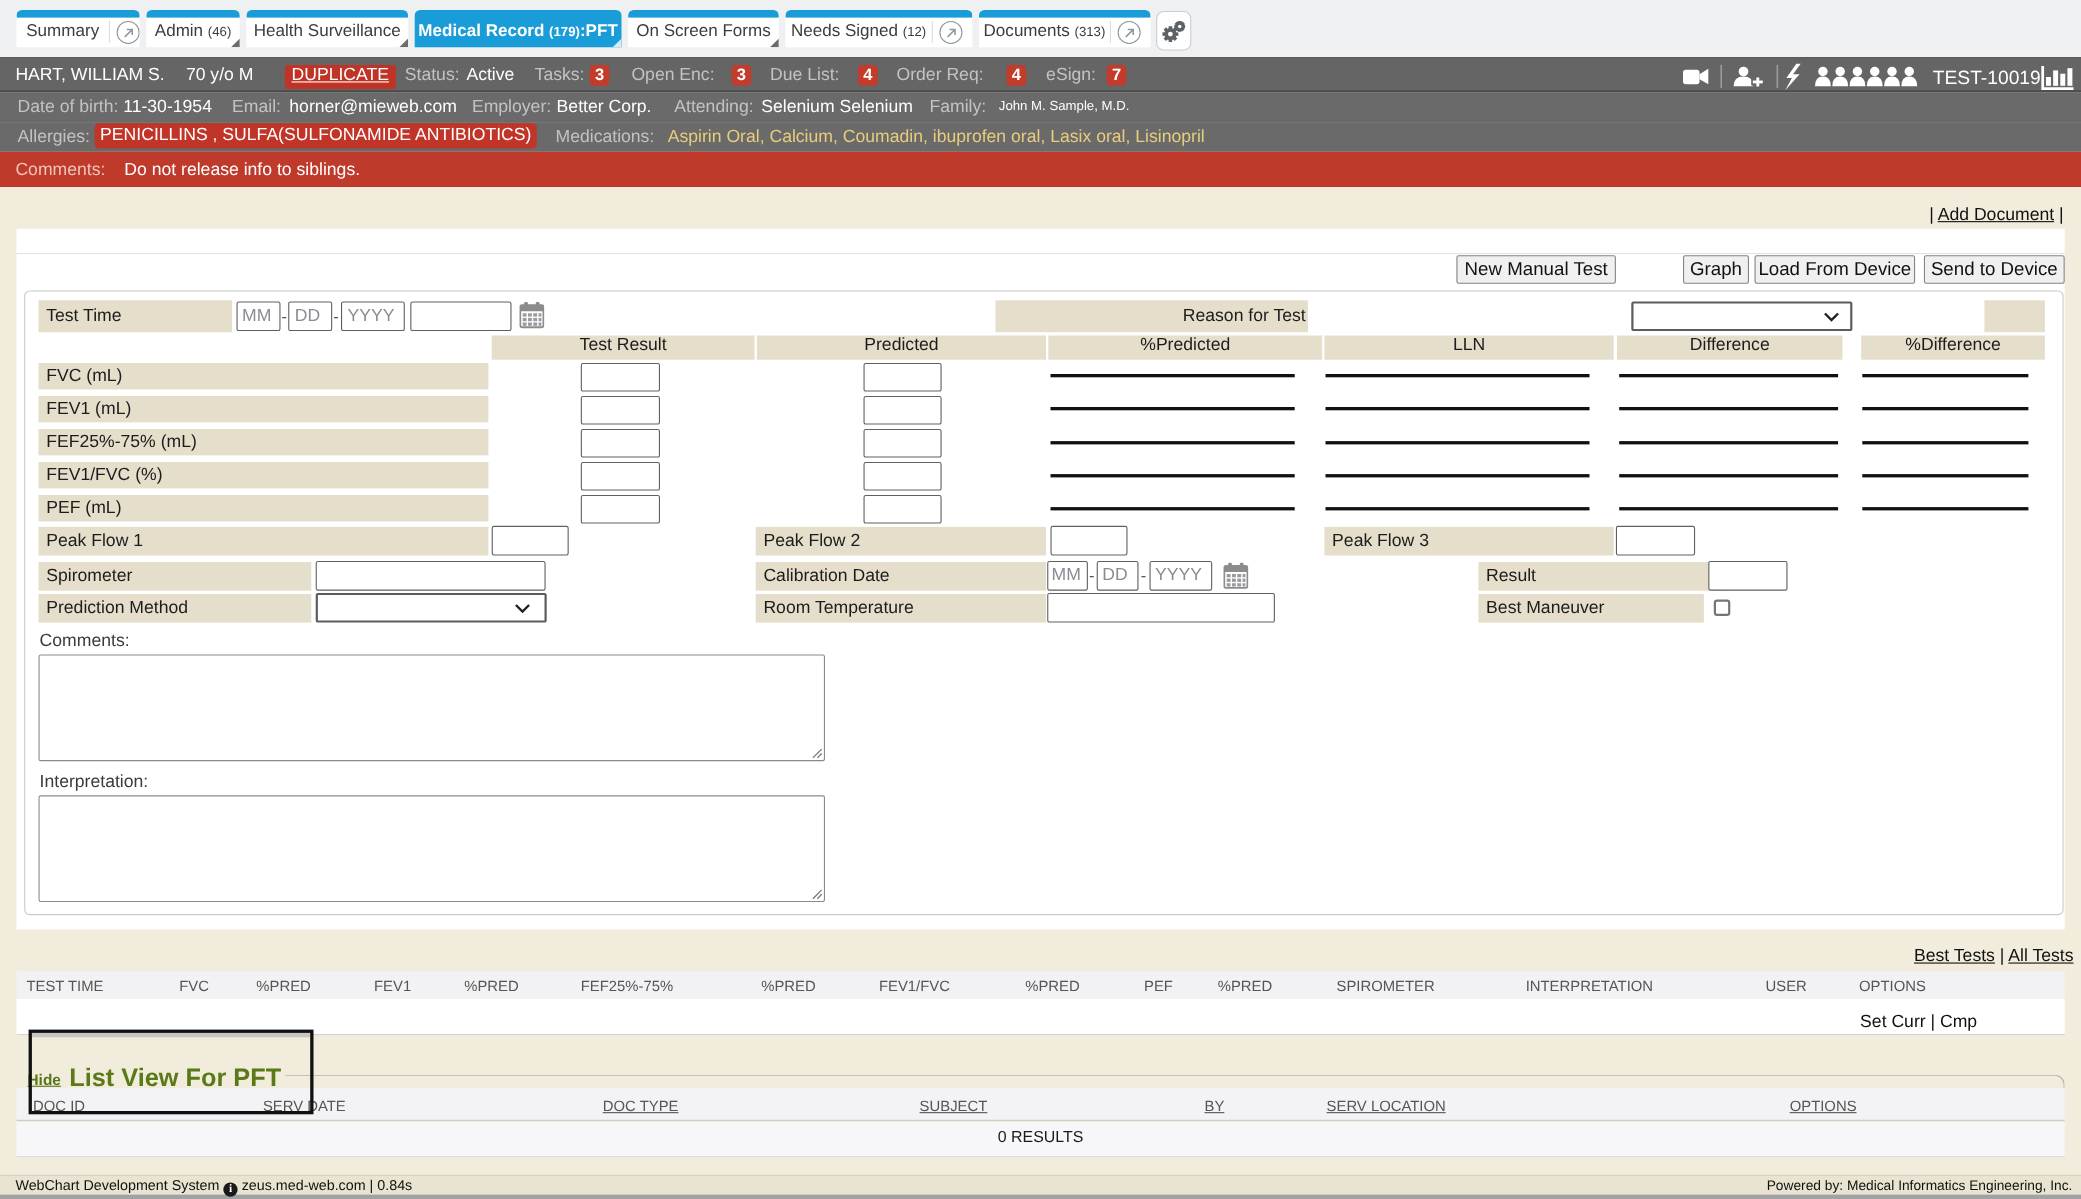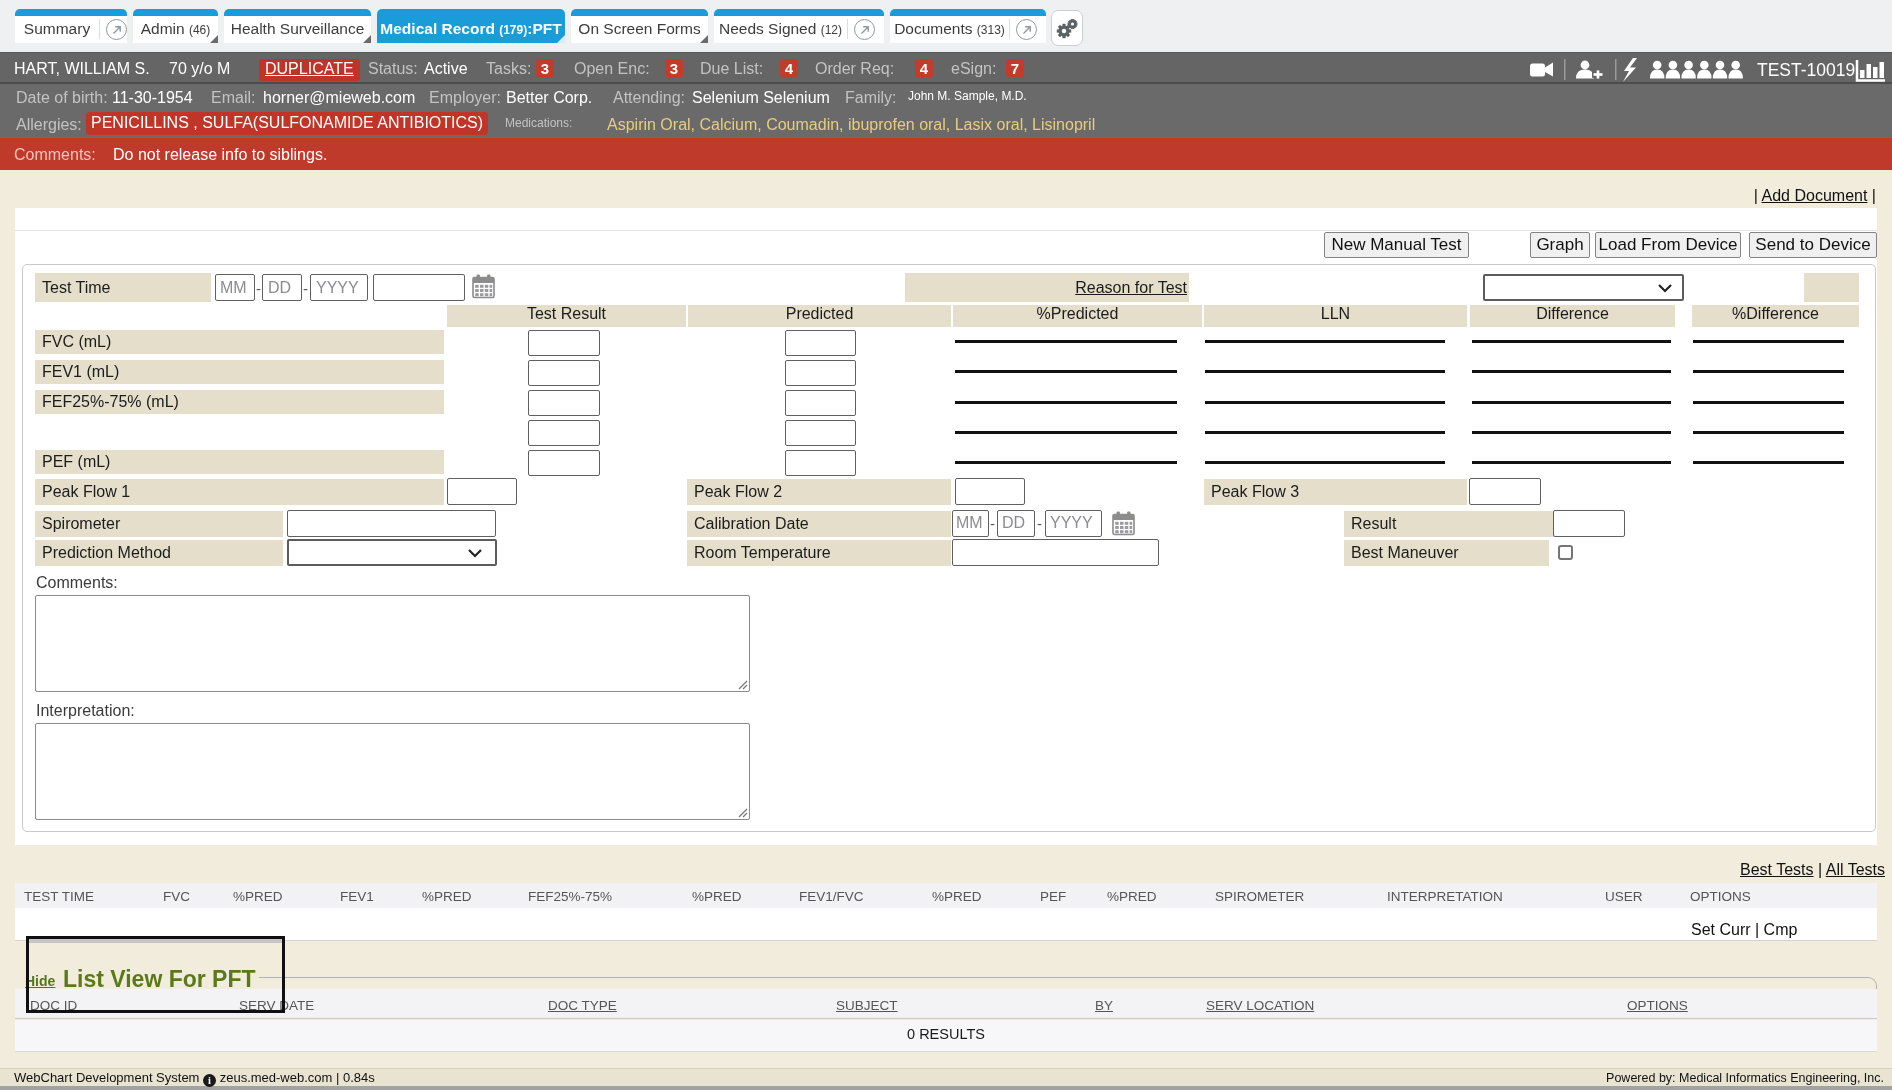--- a/index.html
+++ b/index.html
@@ -199,7 +199,7 @@
   <div id="pbar3">
     <span class="abs lg" style="left:16px; top:5px; font-size:16px;">Allergies:</span>
     <span class="abs" style="left:86px; top:1px; background:#c03527; color:#fff; font-size:16px; padding:2px 5px 3px; border-radius:4px;">PENICILLINS , SULFA(SULFONAMIDE ANTIBIOTICS)</span>
-    <span class="abs lg" style="left:505px; top:5px; font-size:12px;">Medications:</span>
+    <span class="abs lg" style="left:505px; top:5px; font-size:16px;">Medications:</span>
     <span class="abs gold" style="left:607px; top:5px; font-size:16px;">Aspirin Oral, Calcium, Coumadin, ibuprofen oral, Lasix oral, Lisinopril</span>
   </div>
   <div id="cbar">

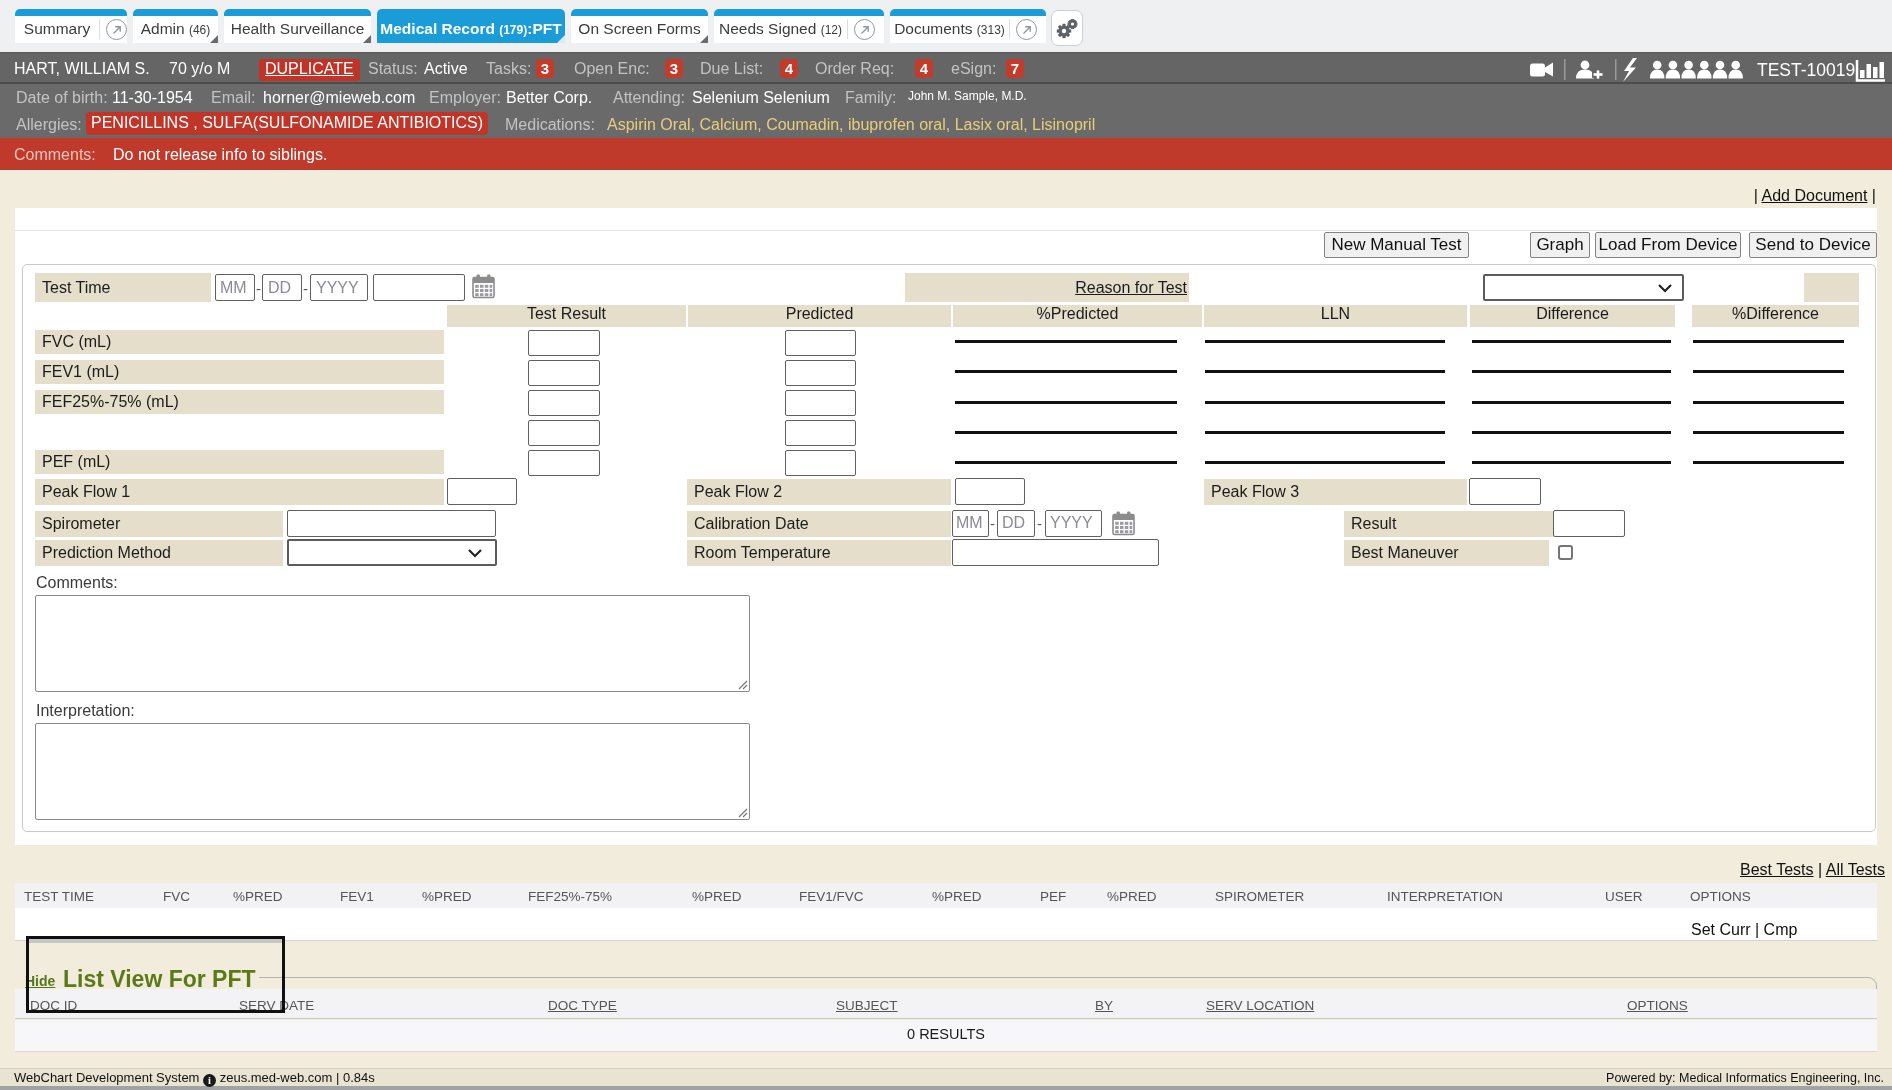--- a/index.html
+++ b/index.html
@@ -249,7 +249,7 @@
 </g>
     </svg>
   <div class="cell" style="left:905px; top:273px; width:284px; height:29px;">
-      <span style="left:auto; right:2px;text-decoration:underline;">Reason for Test</span>
+      <span style="left:auto; right:2px;">Reason for Test</span>
     </div>
   <div class="sel" style="left:1483px; top:274px; width:201px; height:27px;"></div>
   <svg class="abs" style="left:1657px; top:283px;" width="16" height="10" viewBox="0 0 16 10">

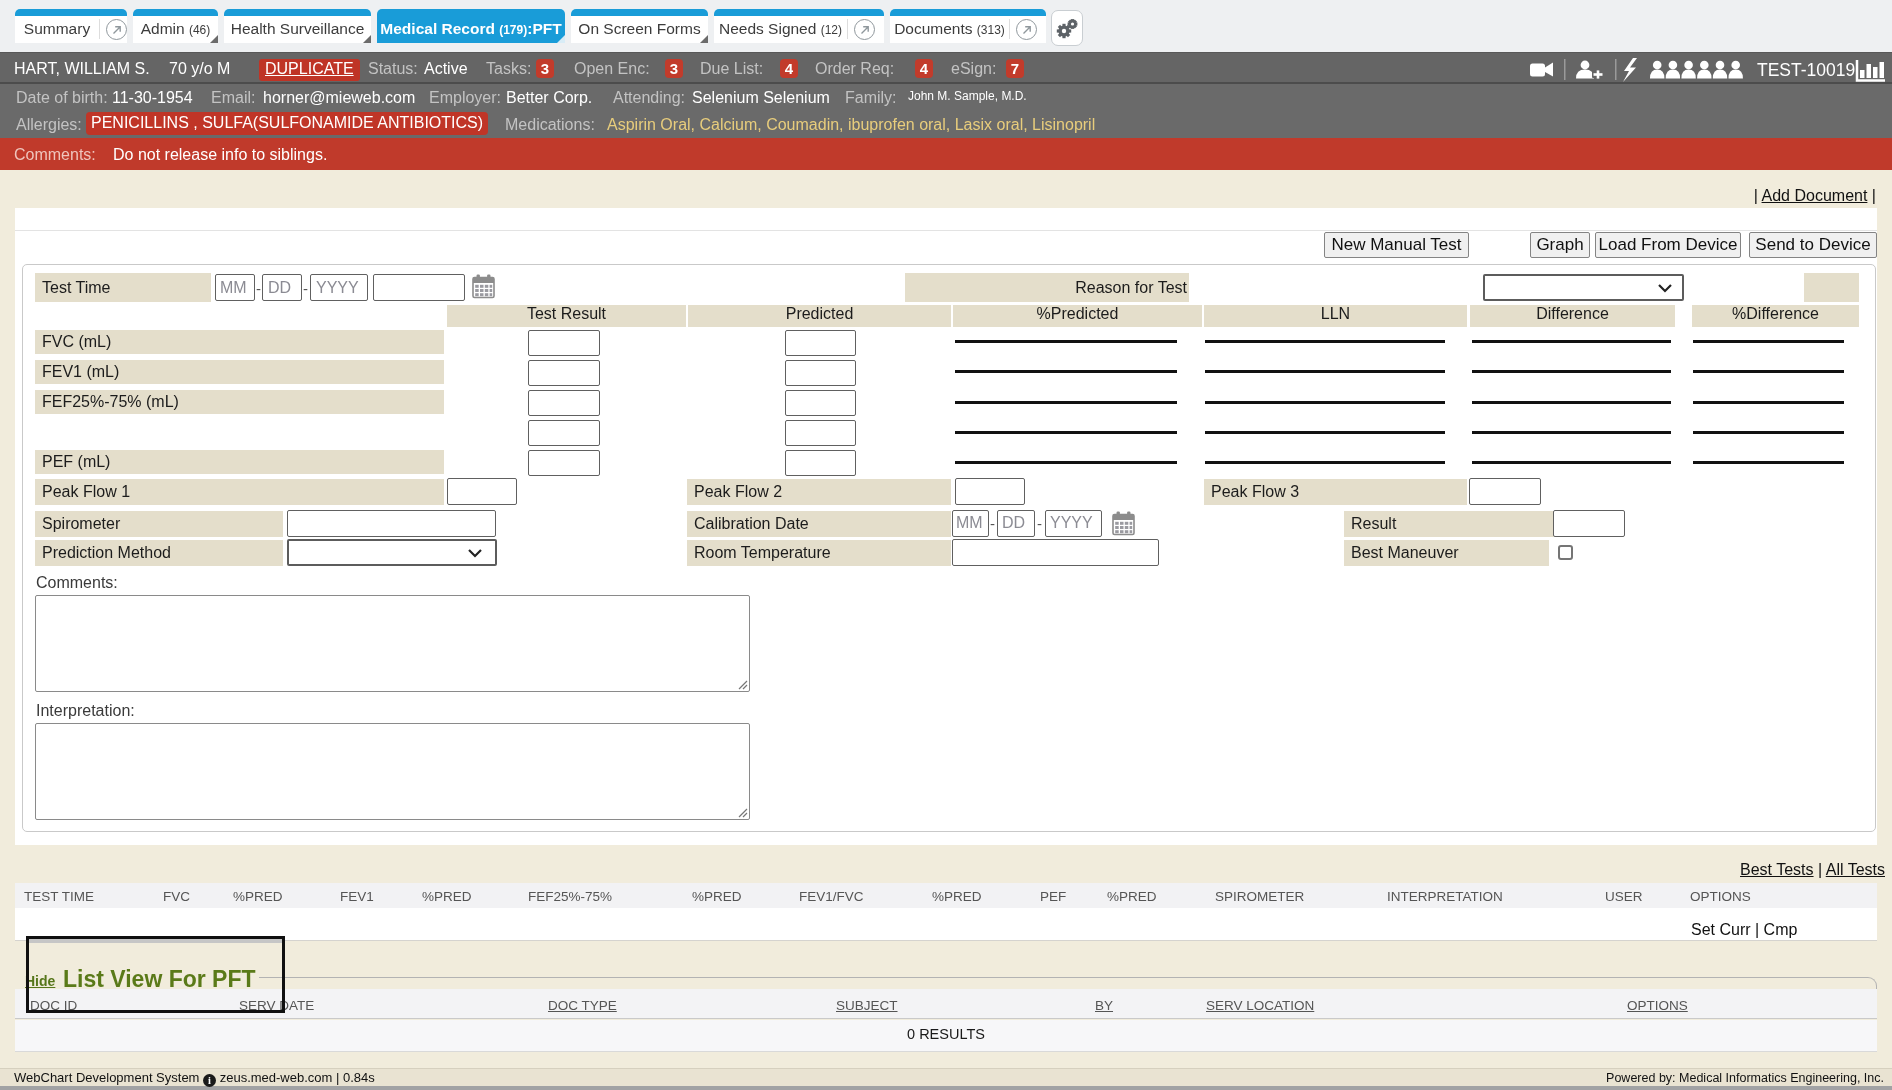--- a/index.html
+++ b/index.html
@@ -273,6 +273,9 @@
   <div class="cell" style="left:35px; top:390px; width:409px; height:24px;">
       <span>FEF25%-75% (mL)</span>
     </div>
+  <div class="cell" style="left:35px; top:420px; width:409px; height:24px;">
+      <span>FEV1/FVC (%)</span>
+    </div>
   <div class="cell" style="left:35px; top:450px; width:409px; height:24px;">
       <span>PEF (mL)</span>
     </div>

